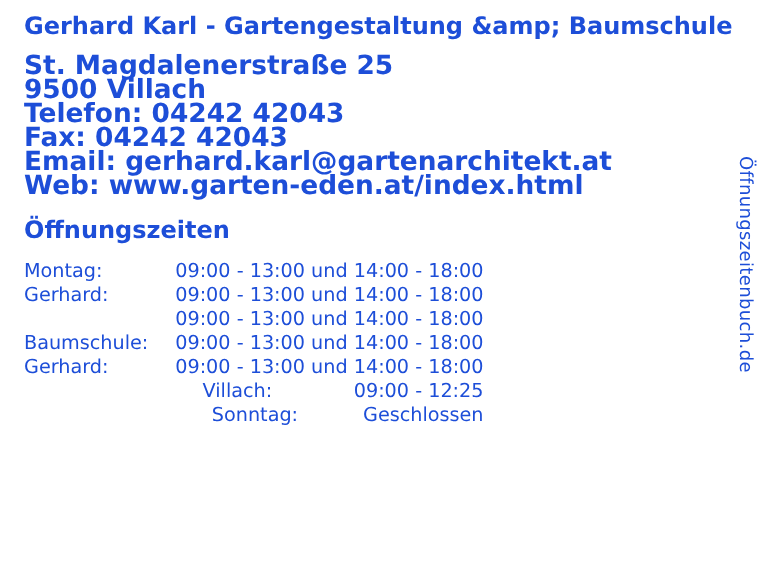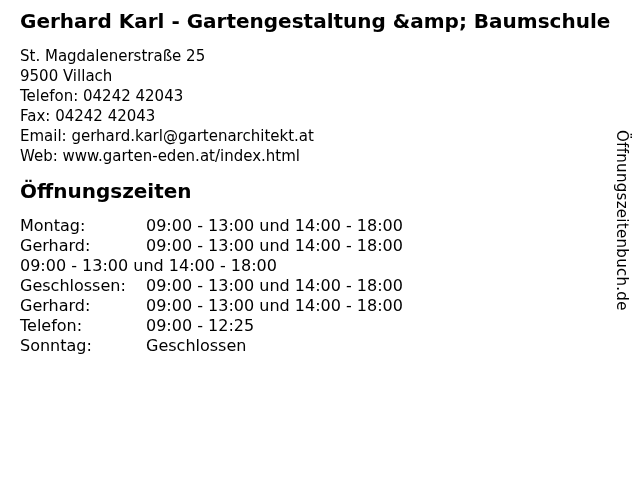--- a/index.html
+++ b/index.html
@@ -12,7 +12,7 @@
     width: 640px;
     height: 480px;
     background: #ffffff;
-    color: #000000;
+    color: #1d4ed8;
     font-family: "DejaVu Sans", sans-serif;
     overflow: hidden;
   }

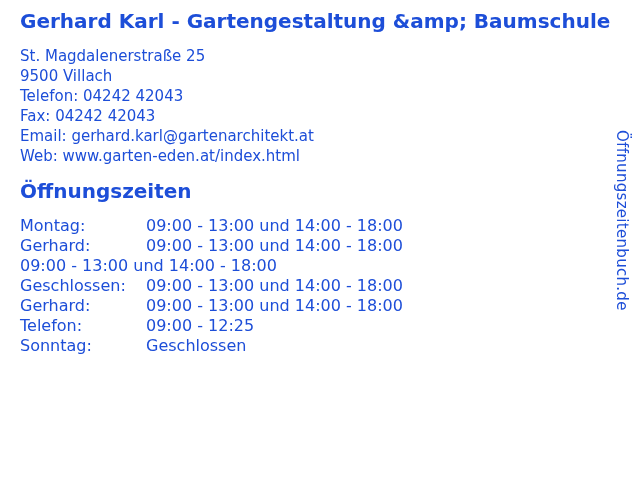--- a/index.html
+++ b/index.html
@@ -30,8 +30,9 @@
     position: absolute;
     left: 20px;
     top: 46px;
-    font-size: 15px;
+    font-size: 22px;
     line-height: 20px;
+    font-weight: bold;
   }
   .contact-line {
     white-space: nowrap;

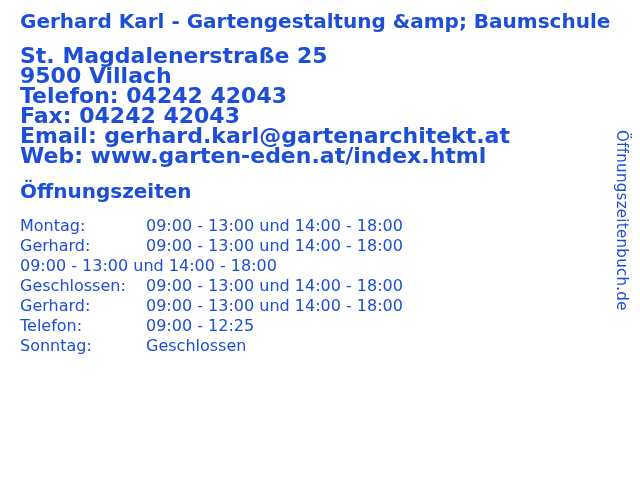--- a/index.html
+++ b/index.html
@@ -55,6 +55,7 @@
   }
   .hours-row {
     display: flex;
+    justify-content: flex-end;
   }
   .hours-day {
     width: 126px;

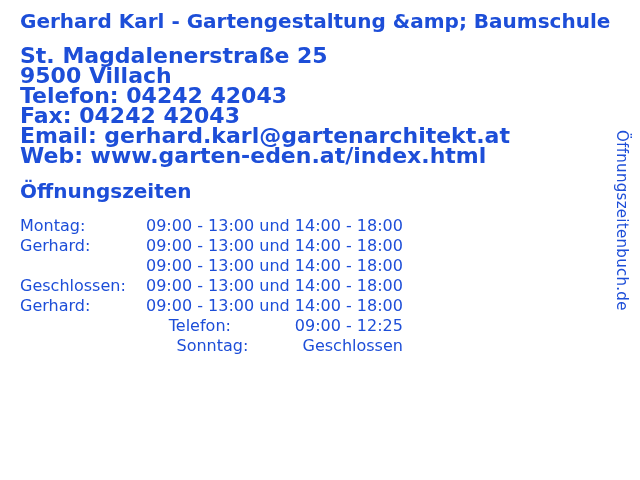--- a/index.html
+++ b/index.html
@@ -107,7 +107,7 @@
       <span class="hours-time">09:00 - 13:00 und 14:00 - 18:00</span>
     </div>
     <div class="hours-row">
-      <span class="hours-day">Geschlossen:</span>
+      <span class="hours-day">Baumschule:</span>
       <span class="hours-time">09:00 - 13:00 und 14:00 - 18:00</span>
     </div>
     <div class="hours-row">

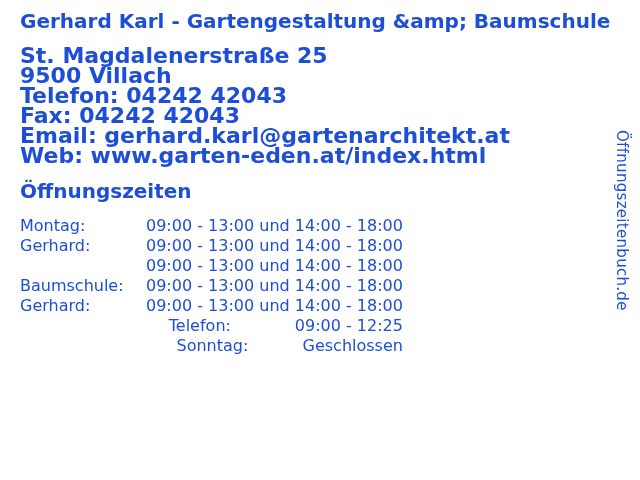--- a/index.html
+++ b/index.html
@@ -115,7 +115,7 @@
       <span class="hours-time">09:00 - 13:00 und 14:00 - 18:00</span>
     </div>
     <div class="hours-row">
-      <span class="hours-day">Telefon:</span>
+      <span class="hours-day">Villach:</span>
       <span class="hours-time">09:00 - 12:25</span>
     </div>
     <div class="hours-row">

